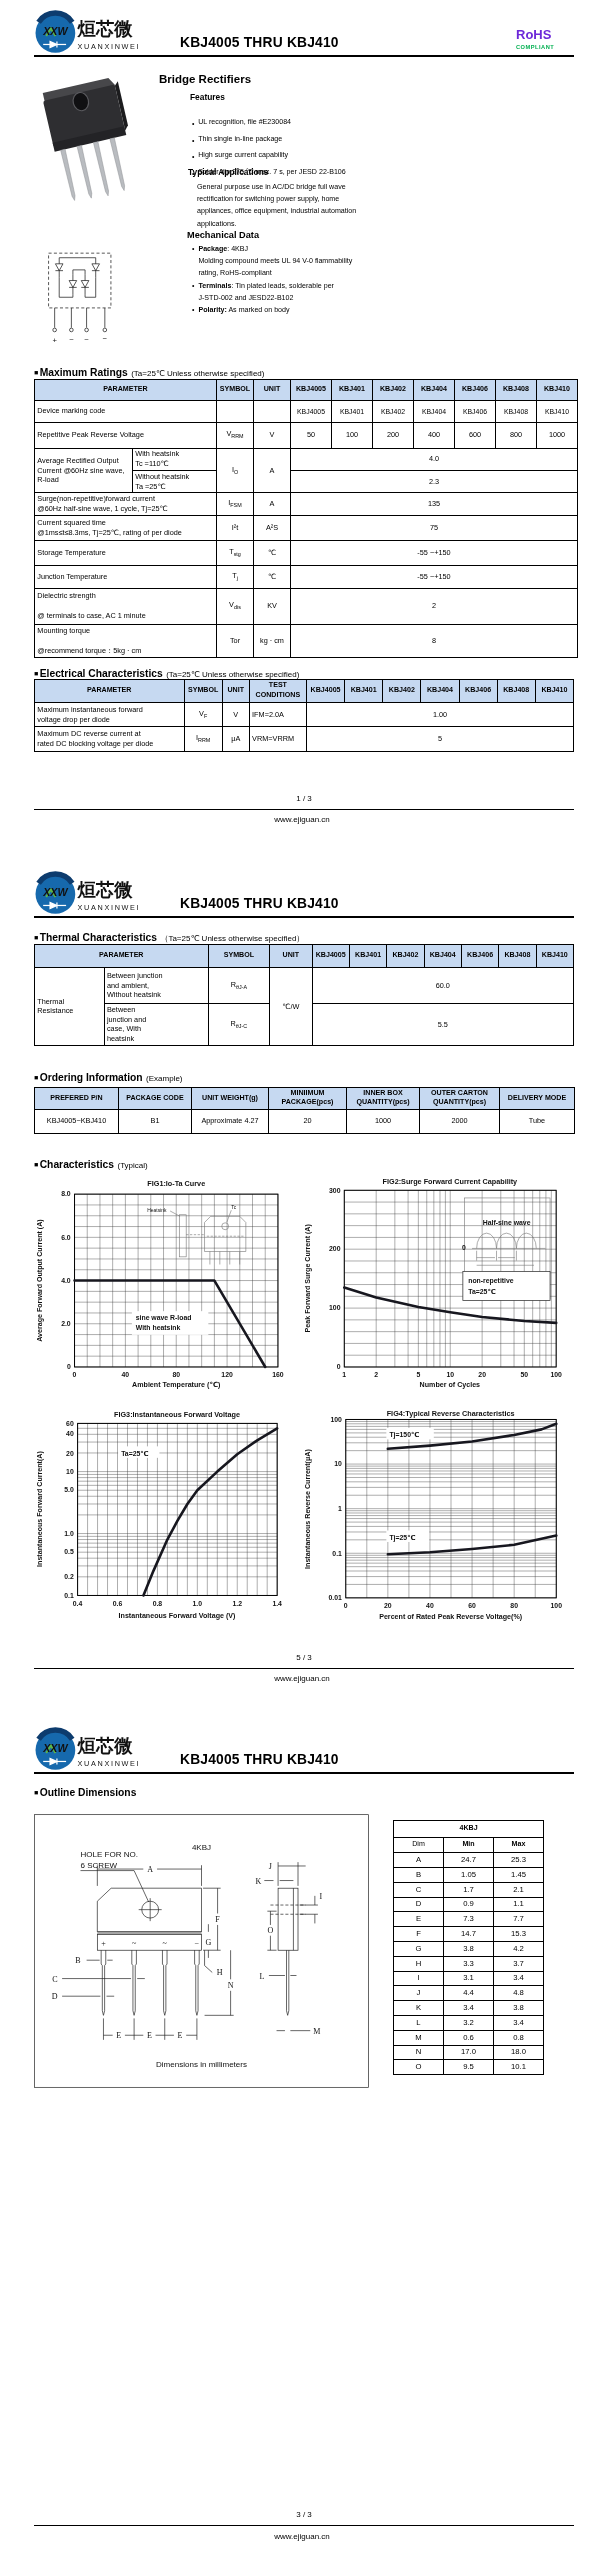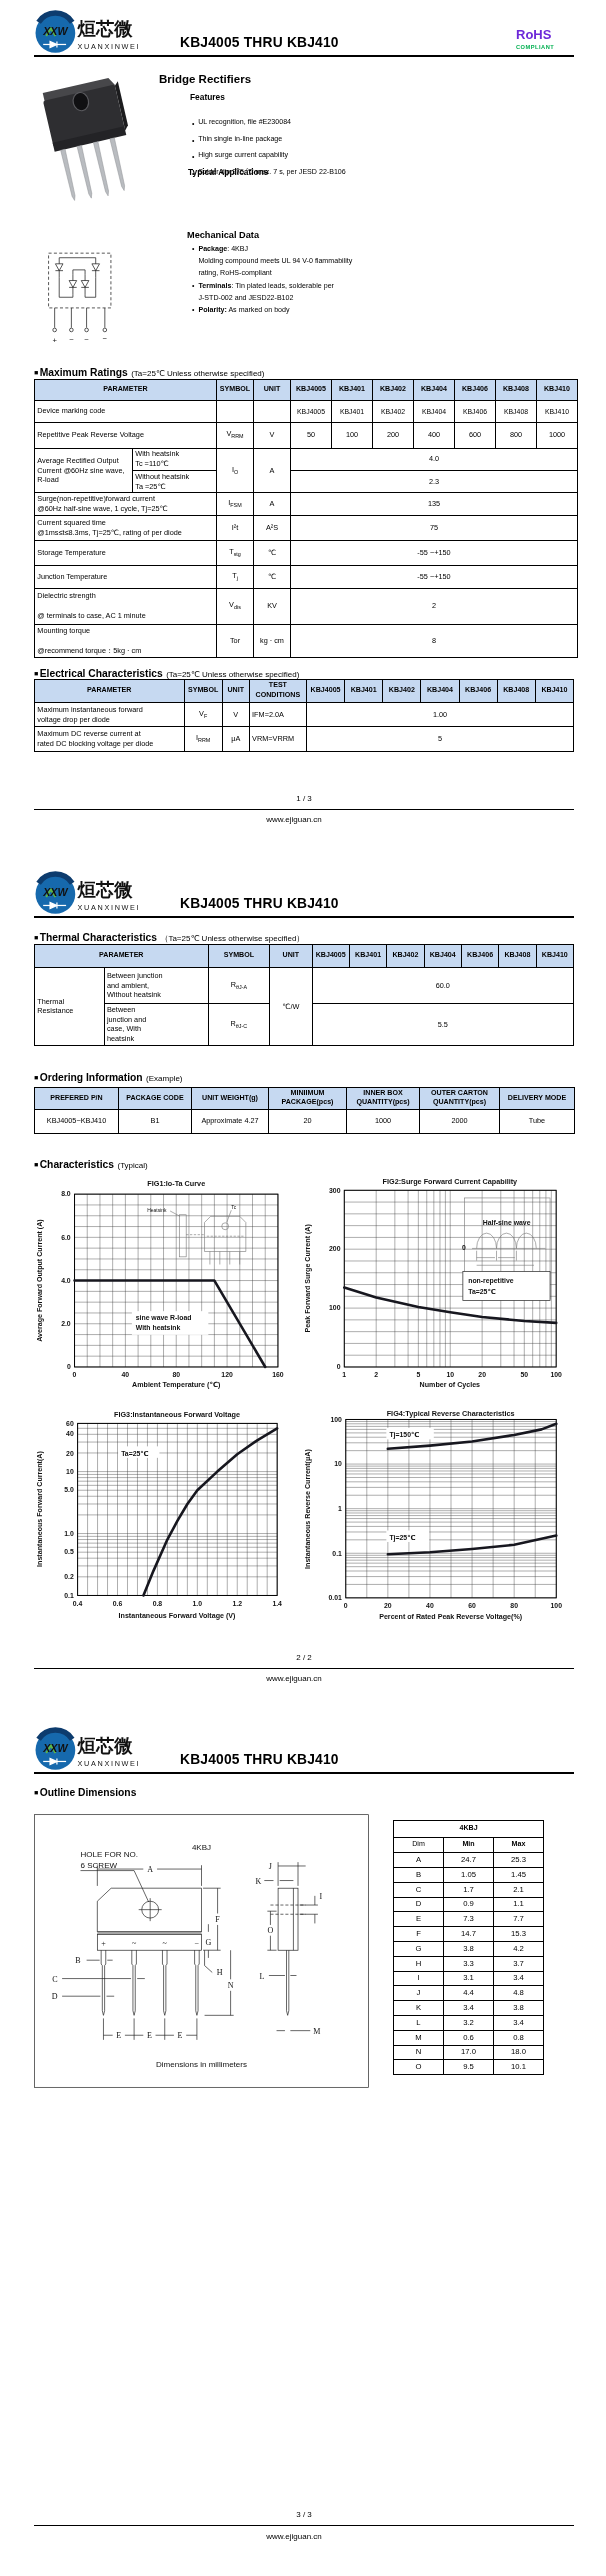--- a/index.html
+++ b/index.html
@@ -155,6 +155,7 @@
       </div>
     </div>
   <div class="subhead" style="left:188px;top:167px">Typical  Applications</div>
+  <div class="para">General purpose use in AC/DC bridge full wave rectification for switching power supply, home appliances, office equipment, industrial automation applications.</div>
   <div class="subhead" style="left:187px;top:230px;font-size:9.2px">Mechanical Data</div>
   <div class="mech-list">
 

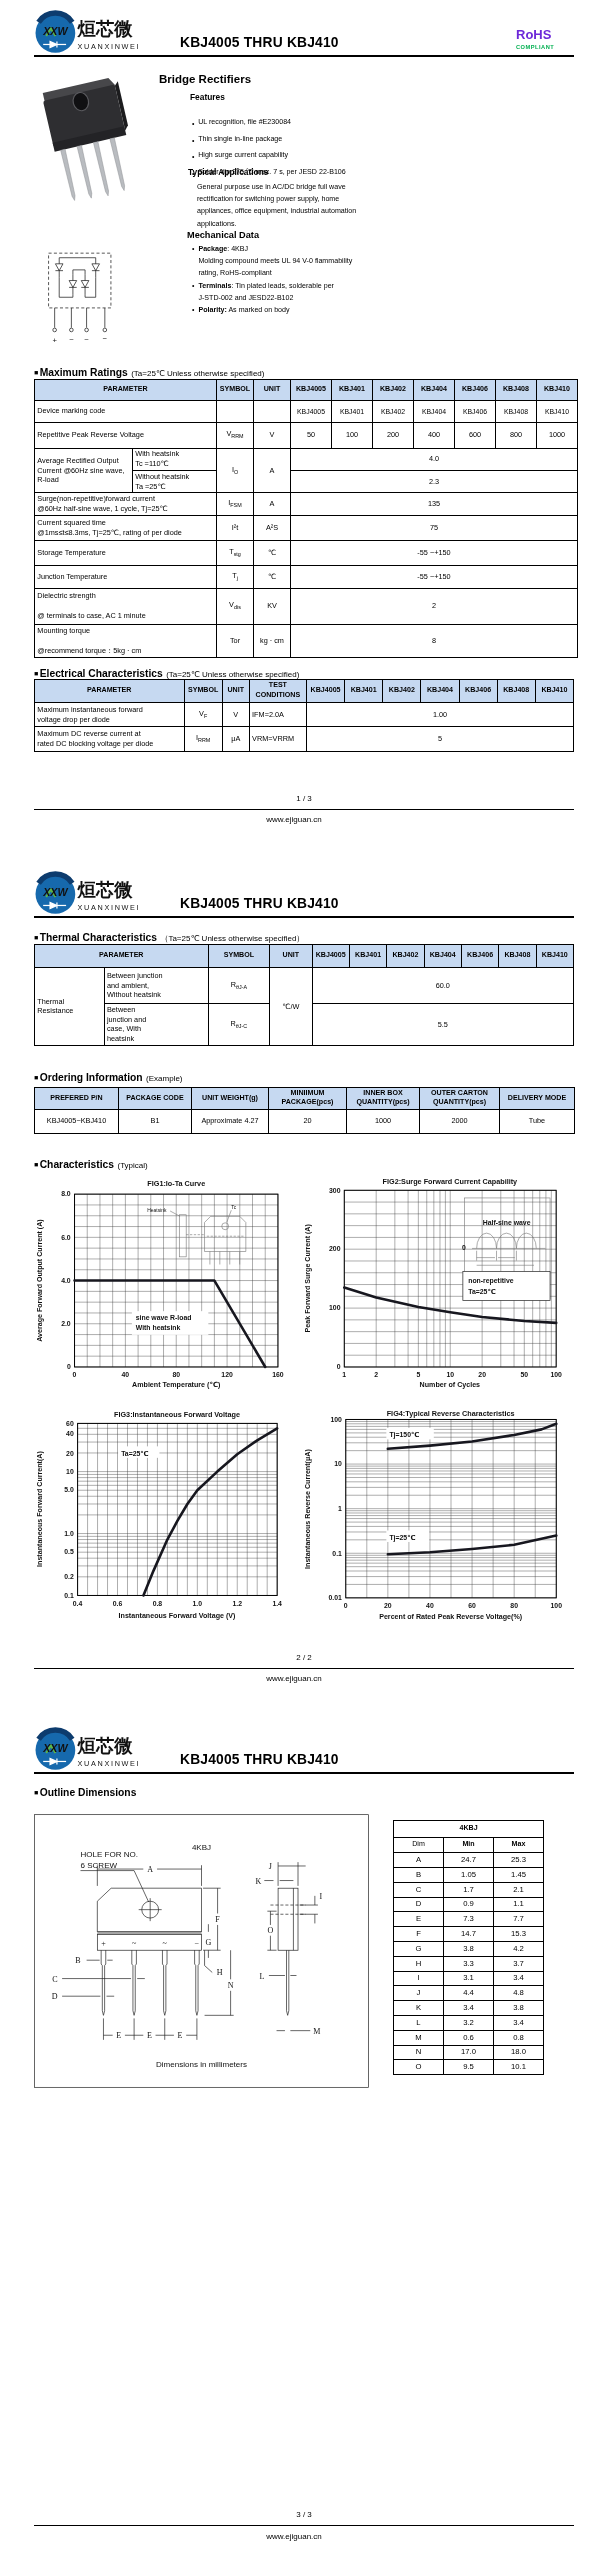--- a/index.html
+++ b/index.html
@@ -30,7 +30,7 @@
   sub{font-size:5.4px;}
   .pagenum{position:absolute;left:34px;width:540px;text-align:center;font-size:8px;}
   .fline{position:absolute;left:34px;width:540px;height:1.1px;background:#000;}
-  .site{position:absolute;left:24px;width:540px;text-align:center;font-size:8px;}
+  .site{position:absolute;left:32px;width:540px;text-align:center;font-size:8px;}
   svg{position:absolute;overflow:visible;}
   svg text{font-family:"Liberation Sans","DejaVu Sans",sans-serif;fill:#111;}
   .figsvg .grid line{stroke:#3d3d3d;stroke-width:.55;}

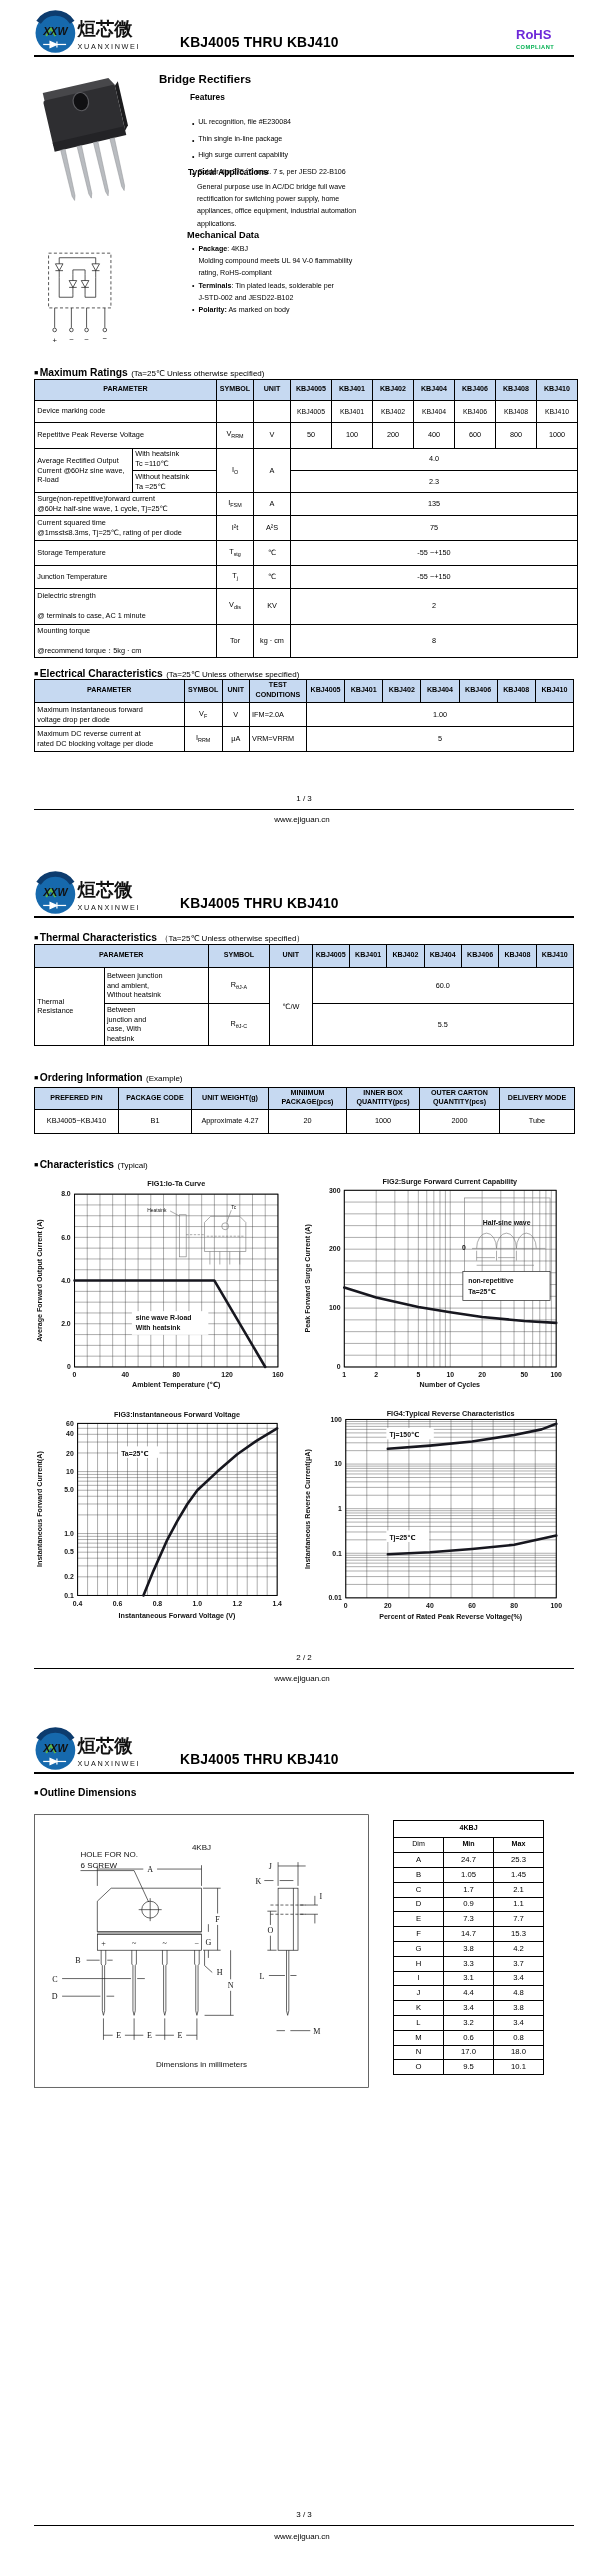--- a/index.html
+++ b/index.html
@@ -745,7 +745,7 @@
     <text class="axlab" x="10" y="132" text-anchor="middle" transform="rotate(-90 10 132)">Instantaneous Reverse Current(μA)</text>
   </svg>
 
-  <div class="pagenum" style="top:1653px">2 / 2</div>
+  <div class="pagenum" style="top:1653px">5 / 3</div>
   <div class="fline" style="top:1668px"></div>
   <div class="site" style="top:1674px">www.ejiguan.cn</div>
 

